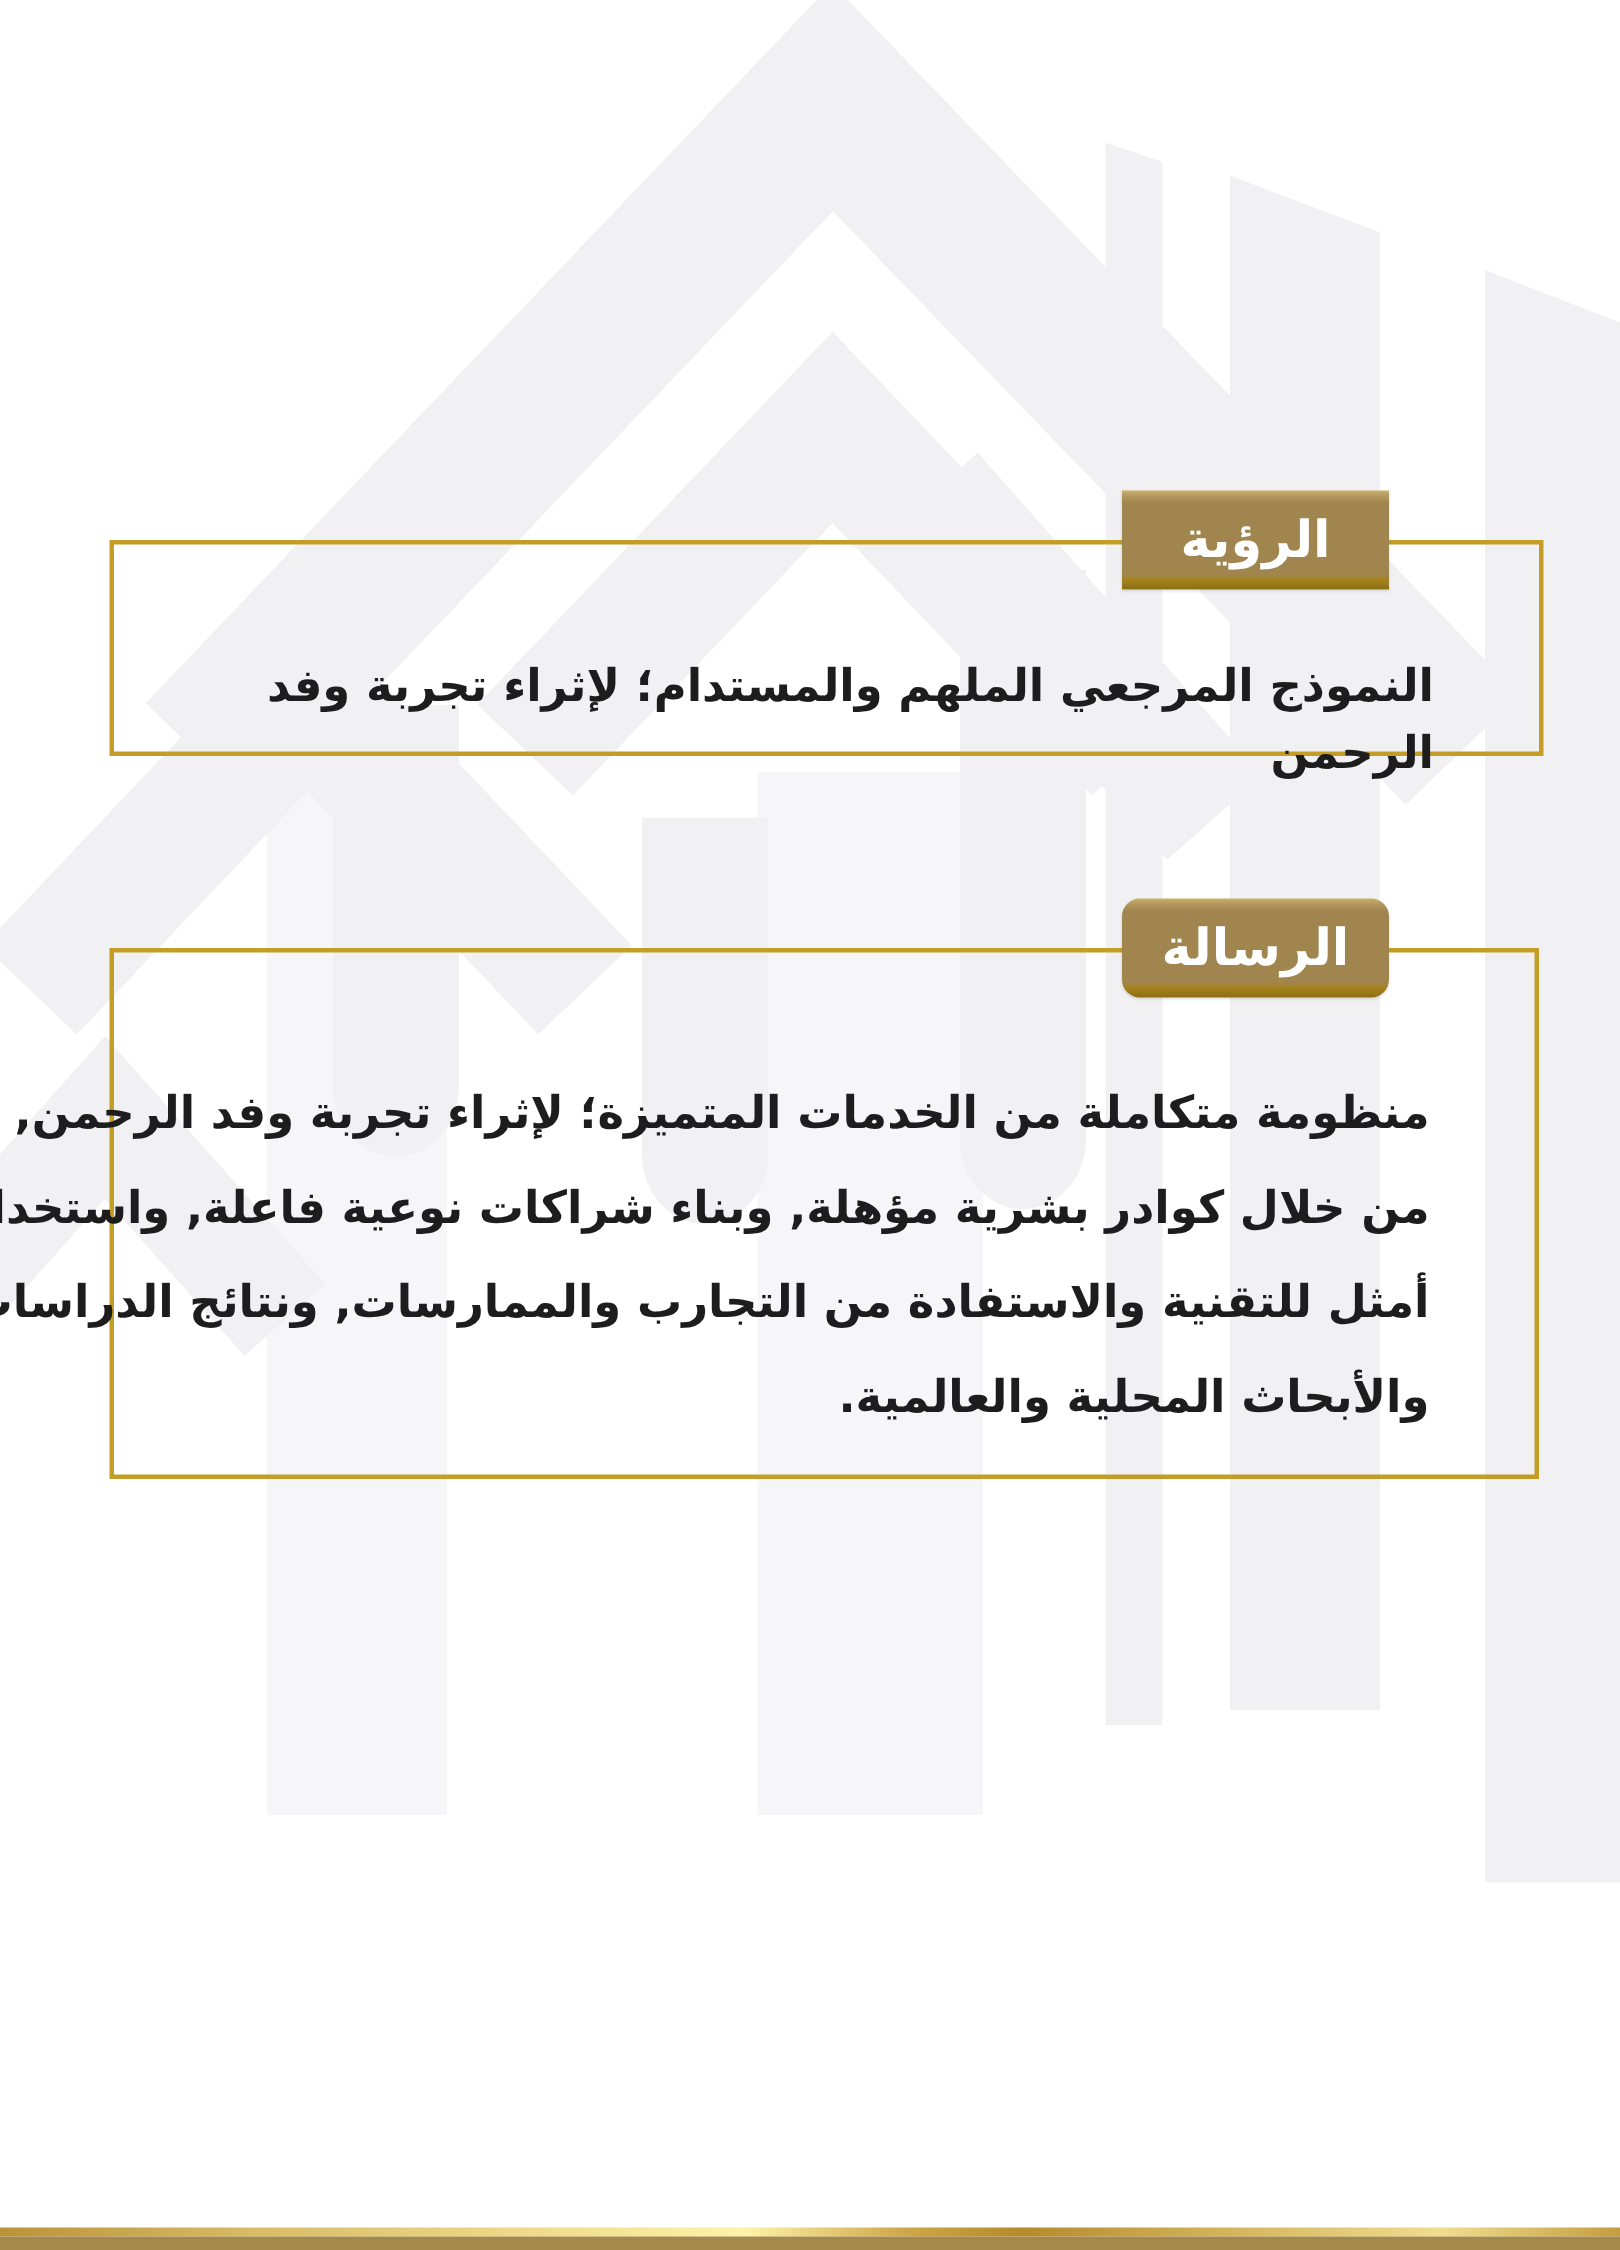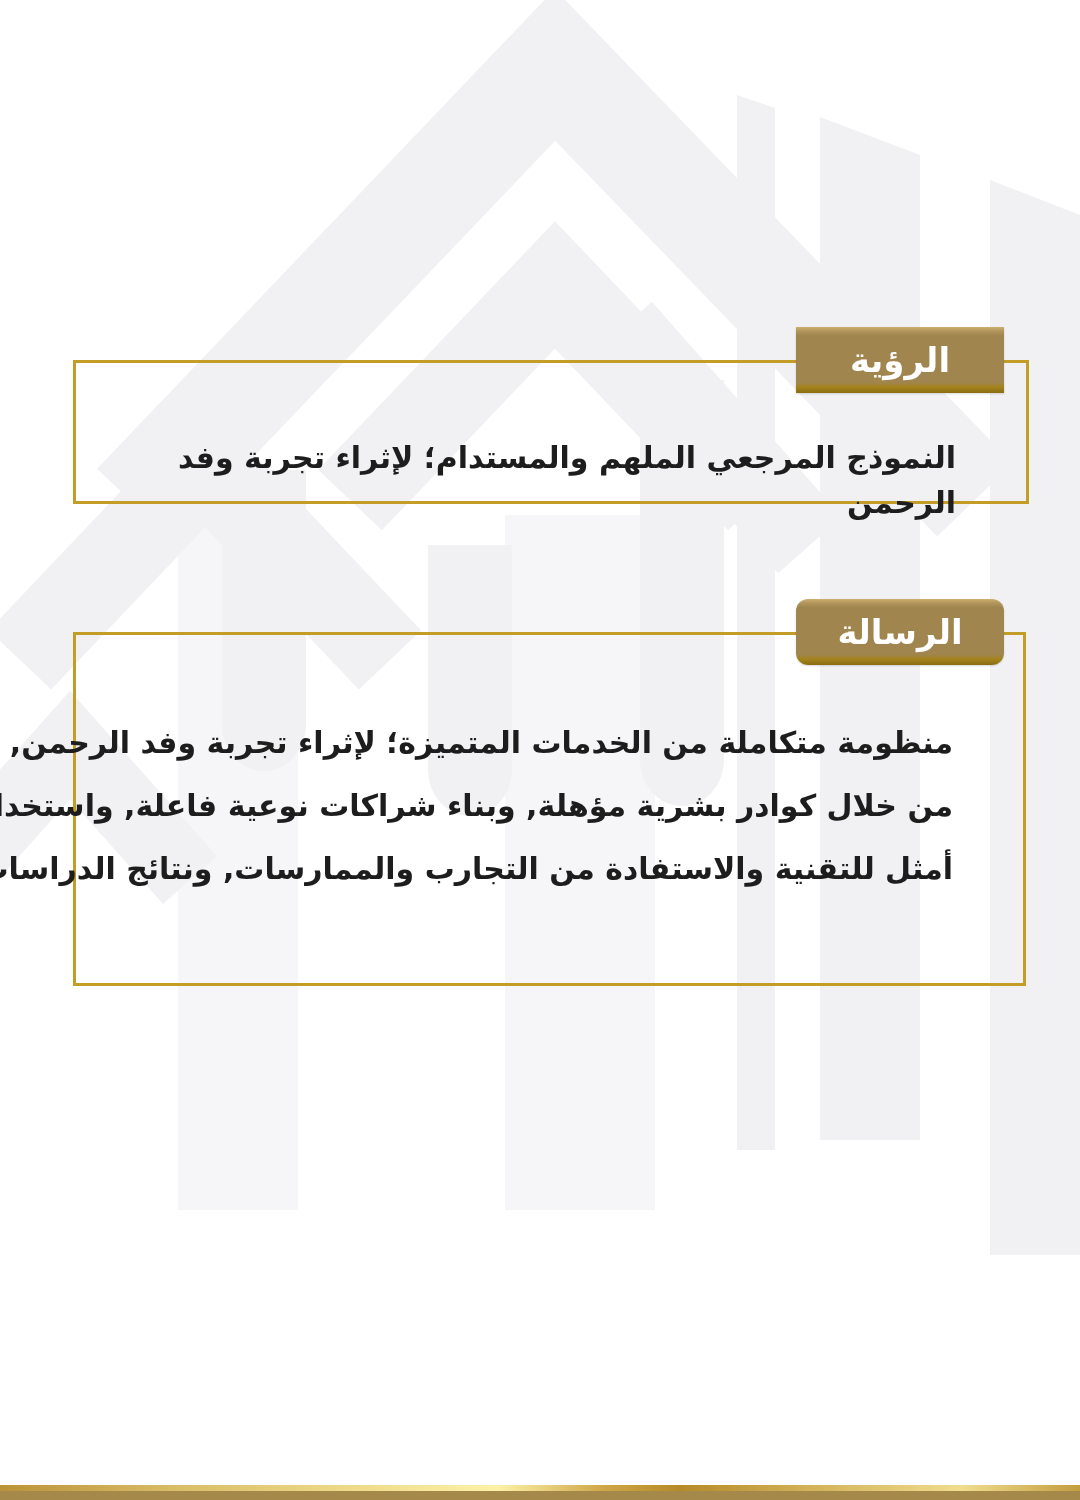--- a/index.html
+++ b/index.html
@@ -37,7 +37,7 @@
   .badge {
     position: absolute;
     left: 748px;
-    width: 208px; height: 66px;
+    width: 178px; height: 66px;
     z-index: 2;
     display: flex;
     align-items: center;
@@ -46,7 +46,6 @@
       #cdb06c 0%, #b2965d 6%, #a0854e 13%,
       #a0854e 84%, #a4831c 91%, #8a6d12 100%);
     box-shadow: 0 1px 2px rgba(0,0,0,0.15);
-    margin-left: 48px;
   }
   .vision-badge  { top: 327px; }
   .mission-badge { top: 599px; border-radius: 12px; }

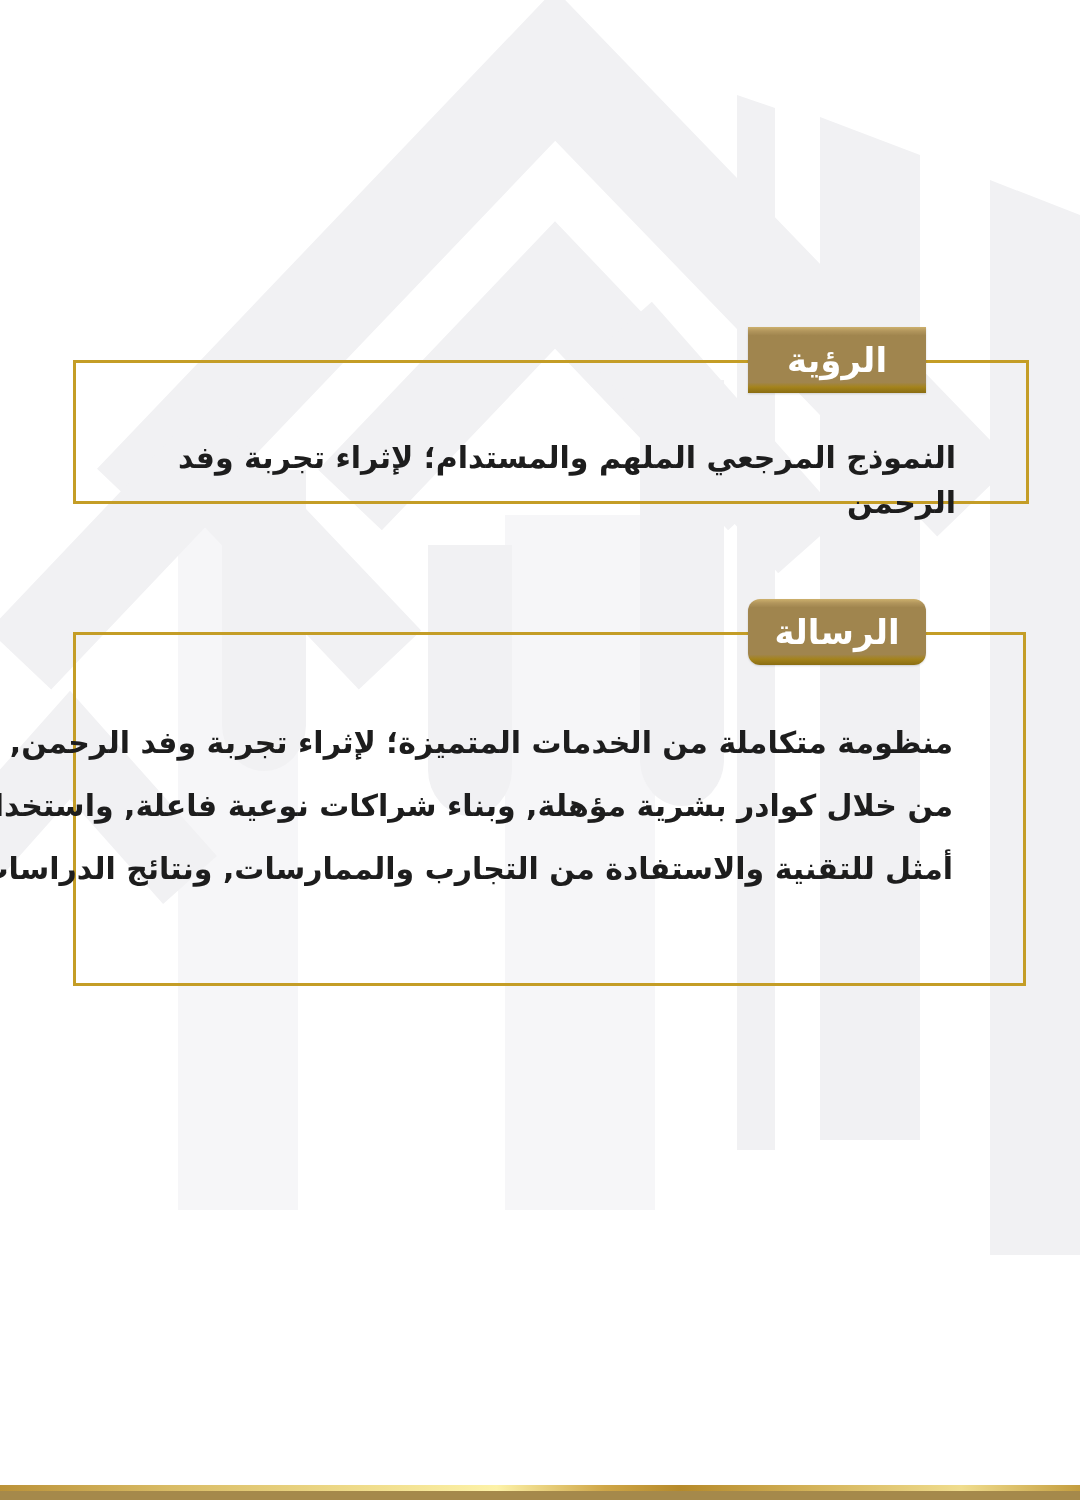--- a/index.html
+++ b/index.html
@@ -138,6 +138,7 @@
     <div class="mission-line">منظومة متكاملة من الخدمات المتميزة؛ لإثراء تجربة وفد الرحمن,</div>
     <div class="mission-line">من خلال كوادر بشرية مؤهلة, وبناء شراكات نوعية فاعلة, واستخدام</div>
     <div class="mission-line">أمثل للتقنية والاستفادة من التجارب والممارسات, ونتائج الدراسات</div>
+    <div class="mission-line">والأبحاث المحلية والعالمية.</div>
   </div>
 </section>
 <div class="badge mission-badge">

